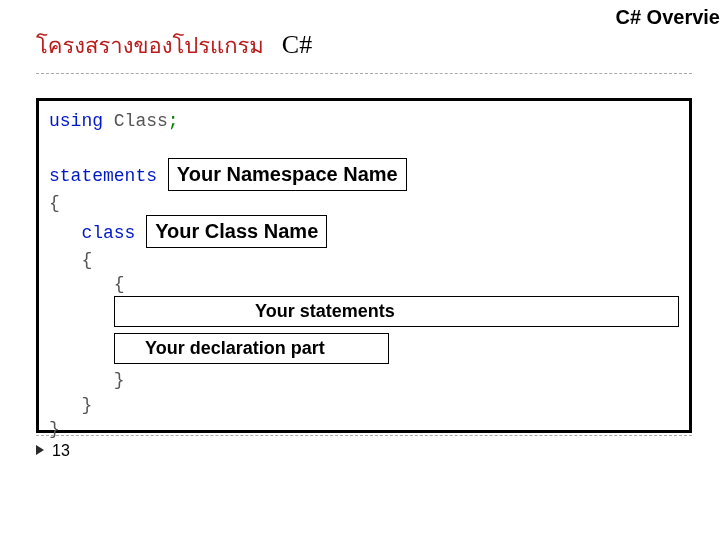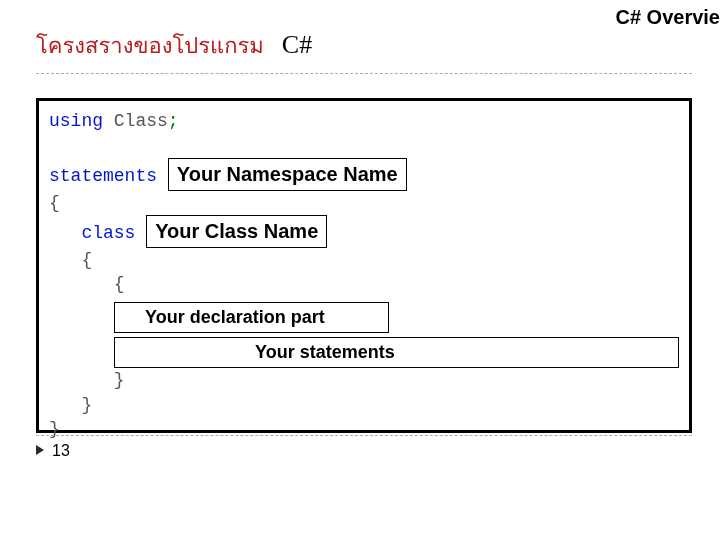--- a/index.html
+++ b/index.html
@@ -45,8 +45,8 @@
     <div class="code-line">   <span class="kw">class</span> <span class="placeholder-box">Your Class Name</span></div>
     <div class="code-line text-dim">   <span>{</span></div>
     <div class="code-line text-dim">      <span>{</span></div>
+    <div class="wide-box box-stmt">Your statements</div>
     <div class="wide-box box-decl">Your declaration part</div>
-    <div class="wide-box box-stmt">Your statements</div>
     <div class="code-line text-dim">      <span>}</span></div>
     <div class="code-line text-dim">   <span>}</span></div>
     <div class="code-line text-dim">}</div>

